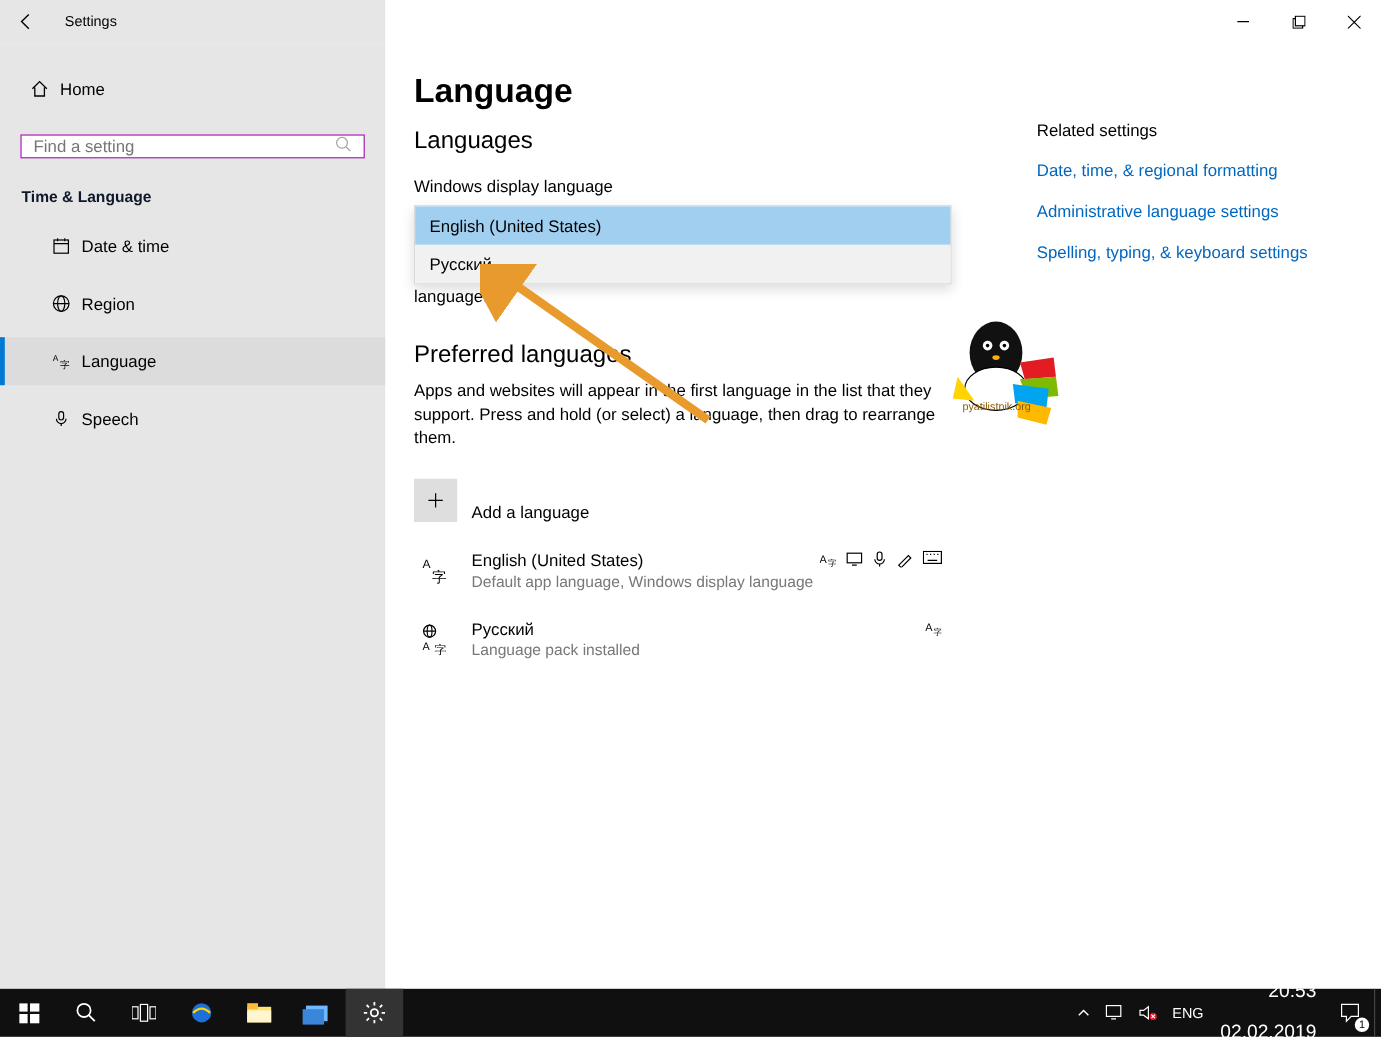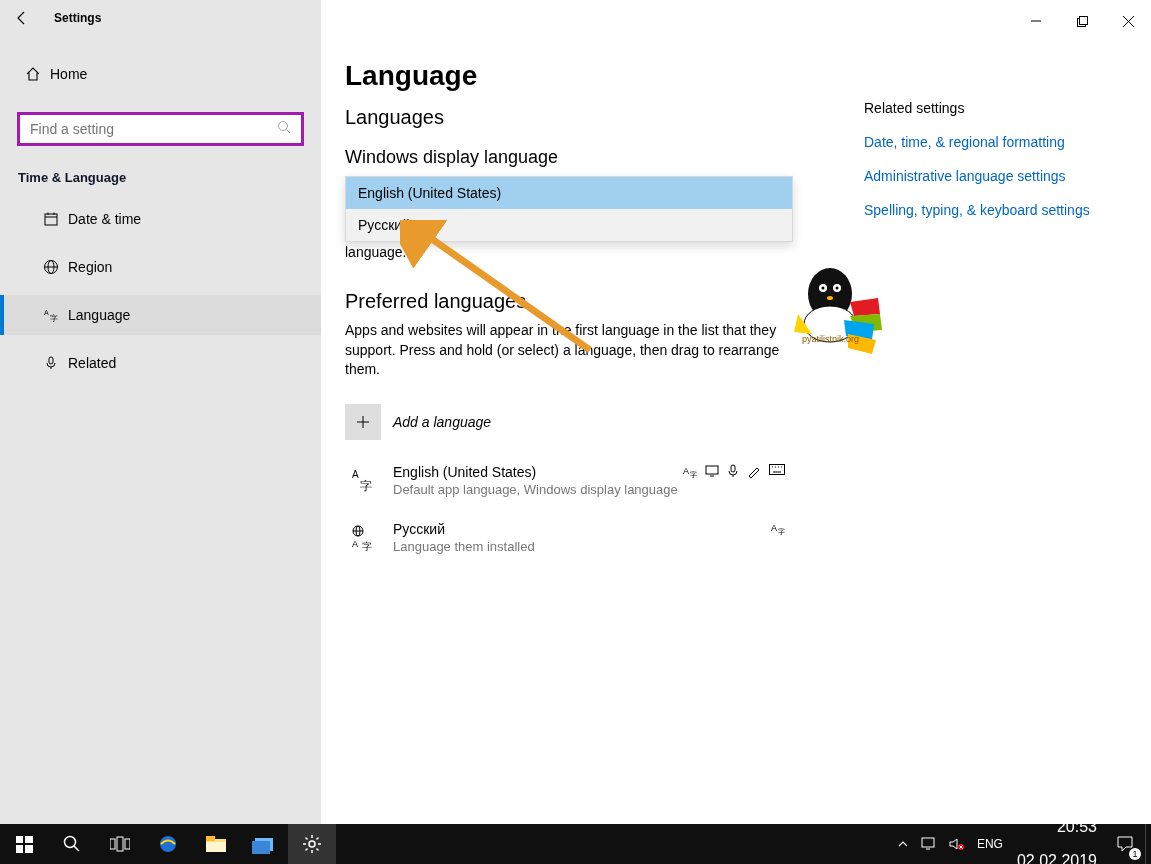--- a/index.html
+++ b/index.html
@@ -6,7 +6,7 @@
   html,body { width:1151px; height:864px; overflow:hidden; background:#fff; }
 
   
-  .titlebar { position:absolute; left:0; top:0; right:0; height:36px; display:flex; align-items:flex-end;font-weight:bold; }
+  .titlebar { position:absolute; left:0; top:0; right:0; height:36px; display:flex; align-items:center; }
   .titlebar .left { display:flex; align-items:center; background:#e6e6e6; width:321px; height:36px; }
   .titlebar .back { width:44px; height:36px; display:flex; align-items:center; justify-content:center; }
   .titlebar .title { font-size:12px; color:#000; margin-left:10px; }

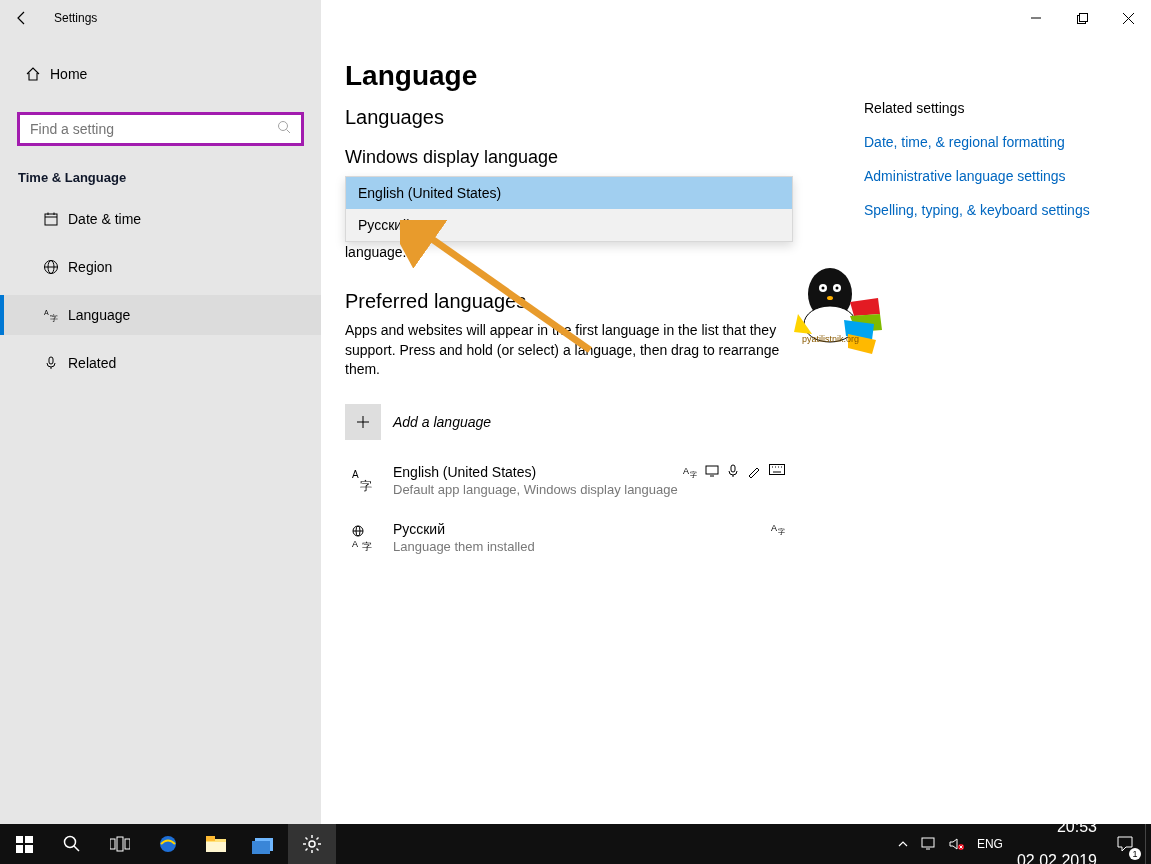--- a/index.html
+++ b/index.html
@@ -20,7 +20,7 @@
   .nav-home .icon { width:25px; display:flex; justify-content:center; }
   .nav-home .label { margin-left:5px; }
   .search-wrap { margin:18px 17px 0 17px; }
-  .search-box { width:100%; height:34px; background:#fff; border:3px solid #a21caf; display:flex; align-items:center; padding:0 10px; }
+  .search-box { width:100%; height:20px; background:#fff; border:1px solid #a21caf; display:flex; align-items:center; padding:0 10px; }
   .search-box input { border:none; outline:none; flex:1; font-size:14px; background:transparent; }
   .search-box .sicon { opacity:0.6; }
   .section-label { font-size:13px; font-weight:600; color:#0f172a; margin:24px 0 14px 18px; }

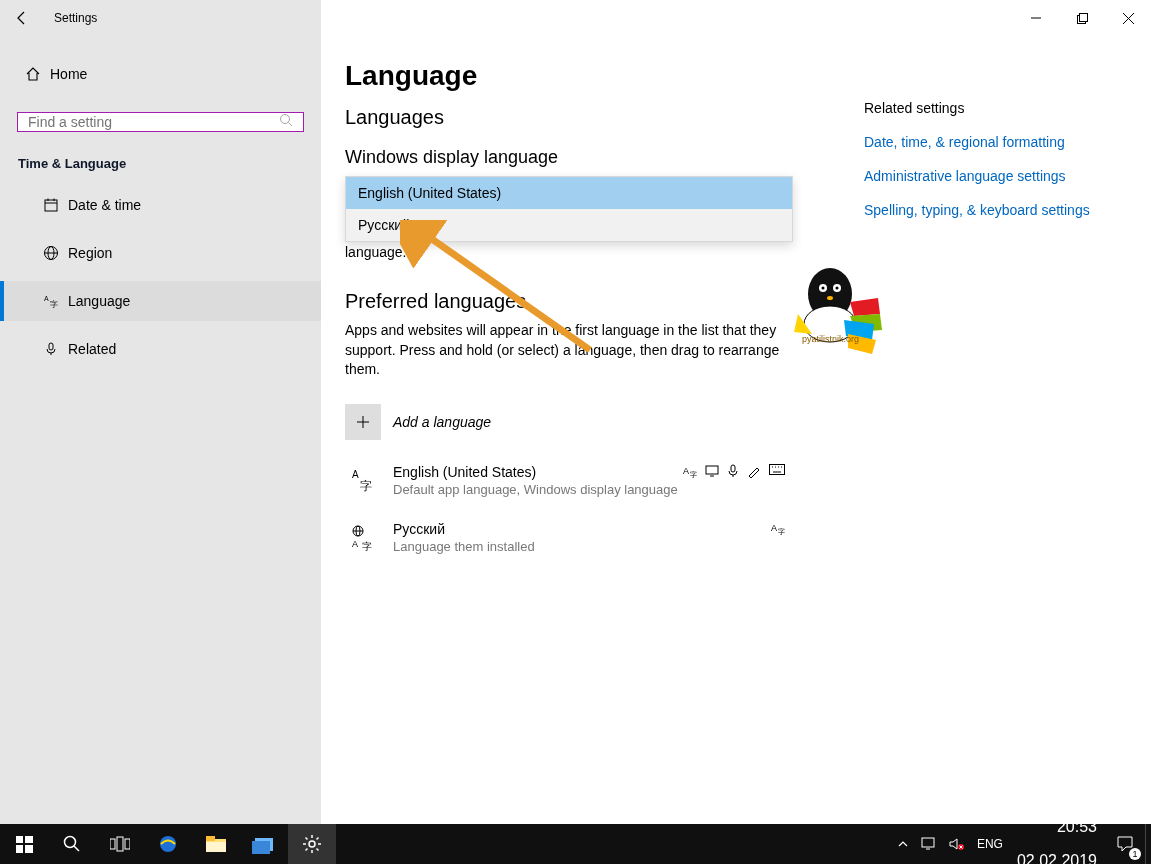--- a/index.html
+++ b/index.html
@@ -34,7 +34,7 @@
   .main { position:absolute; left:345px; top:50px; width:460px; bottom:40px; }
   .page-title { font-size:28px; font-weight:600; color:#000; margin-top:10px; }
   .sect-title { font-size:20px; font-weight:400; color:#000; margin-top:14px; }
-  .field-label { font-size:18px; color:#000; margin-top:18px; }
+  .field-label { font-size:14px; color:#000; margin-top:18px; }
   .dropdown { margin-top:8px; width:448px; border:1px solid #d8d8d8; background:#fff; box-shadow:0 4px 10px rgba(0,0,0,.15); }
   .dd-item { height:32px; display:flex; align-items:center; padding:0 12px; font-size:14px; }
   .dd-item.selected { background:#a1cff0; }

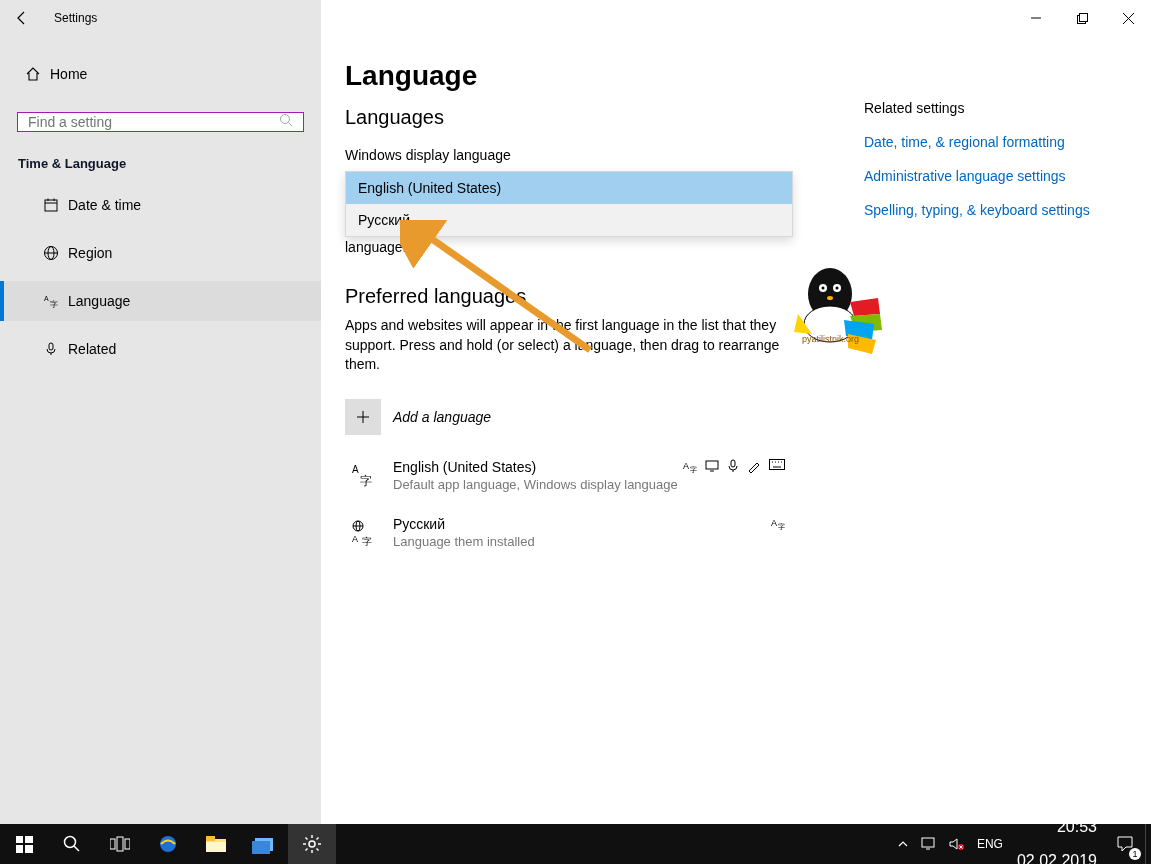--- a/index.html
+++ b/index.html
@@ -166,7 +166,7 @@
           <line x1="8" y1="12" x2="8" y2="14" stroke="#000"></line>
         </svg>
     </span>
-    <span class="label">Related</span>
+    <span class="label">Speech</span>
   </div>
 </div>
 

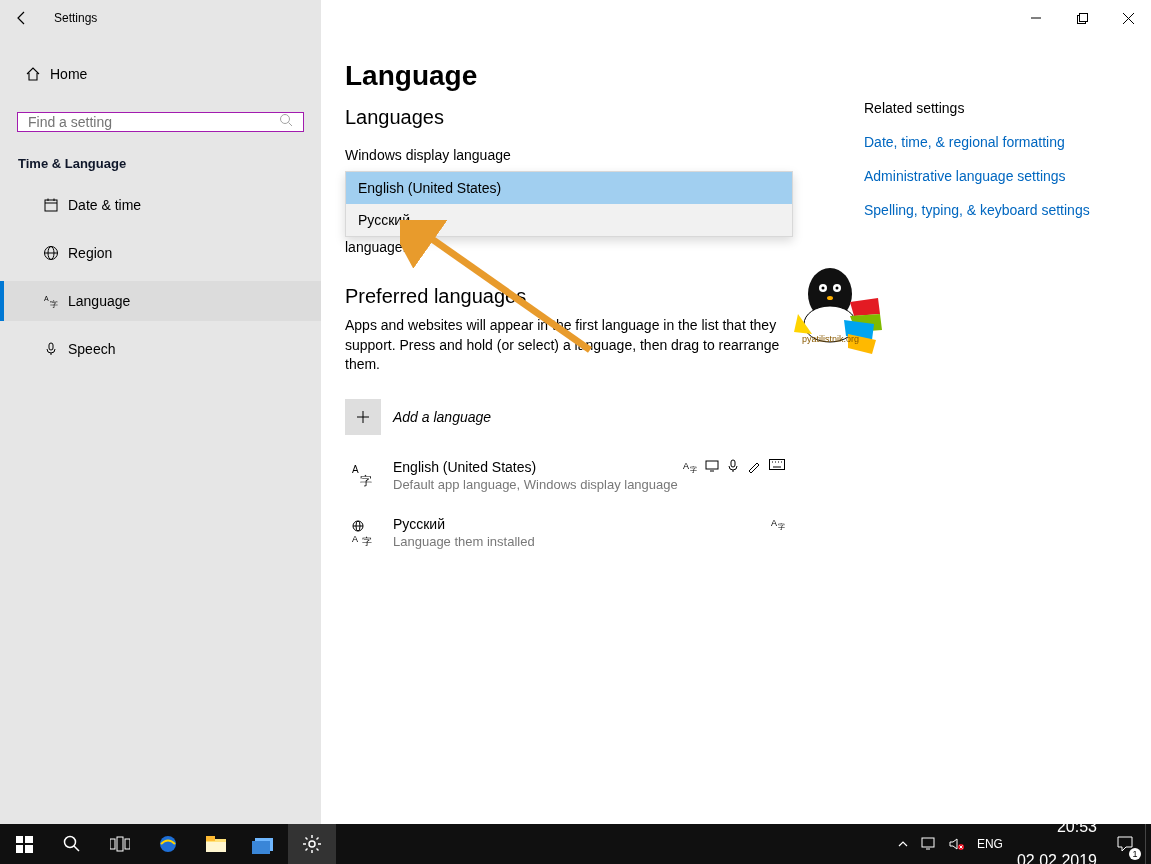--- a/index.html
+++ b/index.html
@@ -42,7 +42,7 @@
   .truncated-line { font-size:14px; color:#000; margin-top:2px; }
   .sect-sub { font-size:20px; font-weight:400; color:#000; margin-top:30px; }
   .body-text { font-size:14px; color:#000; margin-top:8px; line-height:1.4; width:440px; }
-  .add-lang { display:flex; align-items:center; margin-top:24px;font-style:italic; }
+  .add-lang { display:flex; align-items:flex-end; margin-top:24px; }
   .plus-box { width:36px; height:36px; background:#dedede; display:flex; align-items:center; justify-content:center; }
   .plus-box svg { display:block; }
   .add-lang .lbl { margin-left:12px; font-size:14px; }

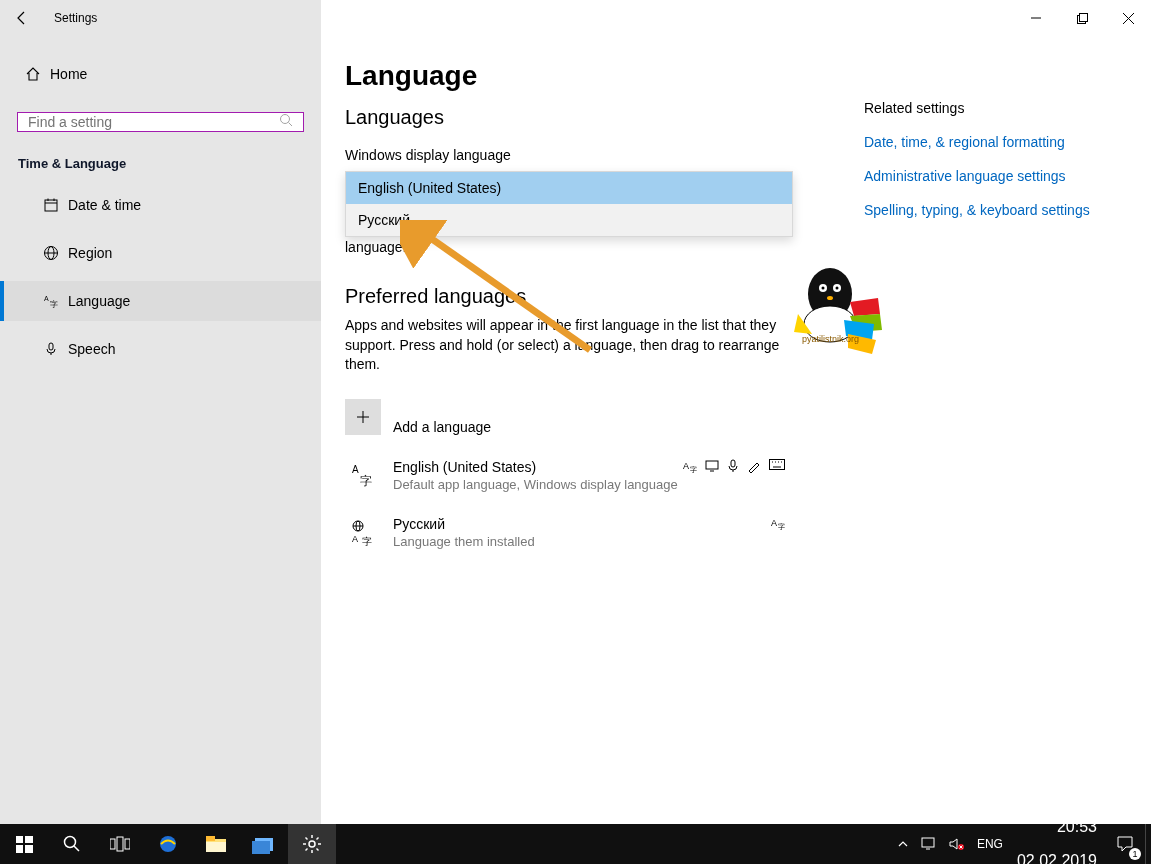--- a/index.html
+++ b/index.html
@@ -250,7 +250,7 @@
     </div>
     <div class="txt">
       <div class="lang-name">Русский</div>
-      <div class="lang-sub">Language them installed</div>
+      <div class="lang-sub">Language pack installed</div>
     </div>
     <div class="lang-icons">
       <svg width="14" height="14" viewBox="0 0 14 14">

